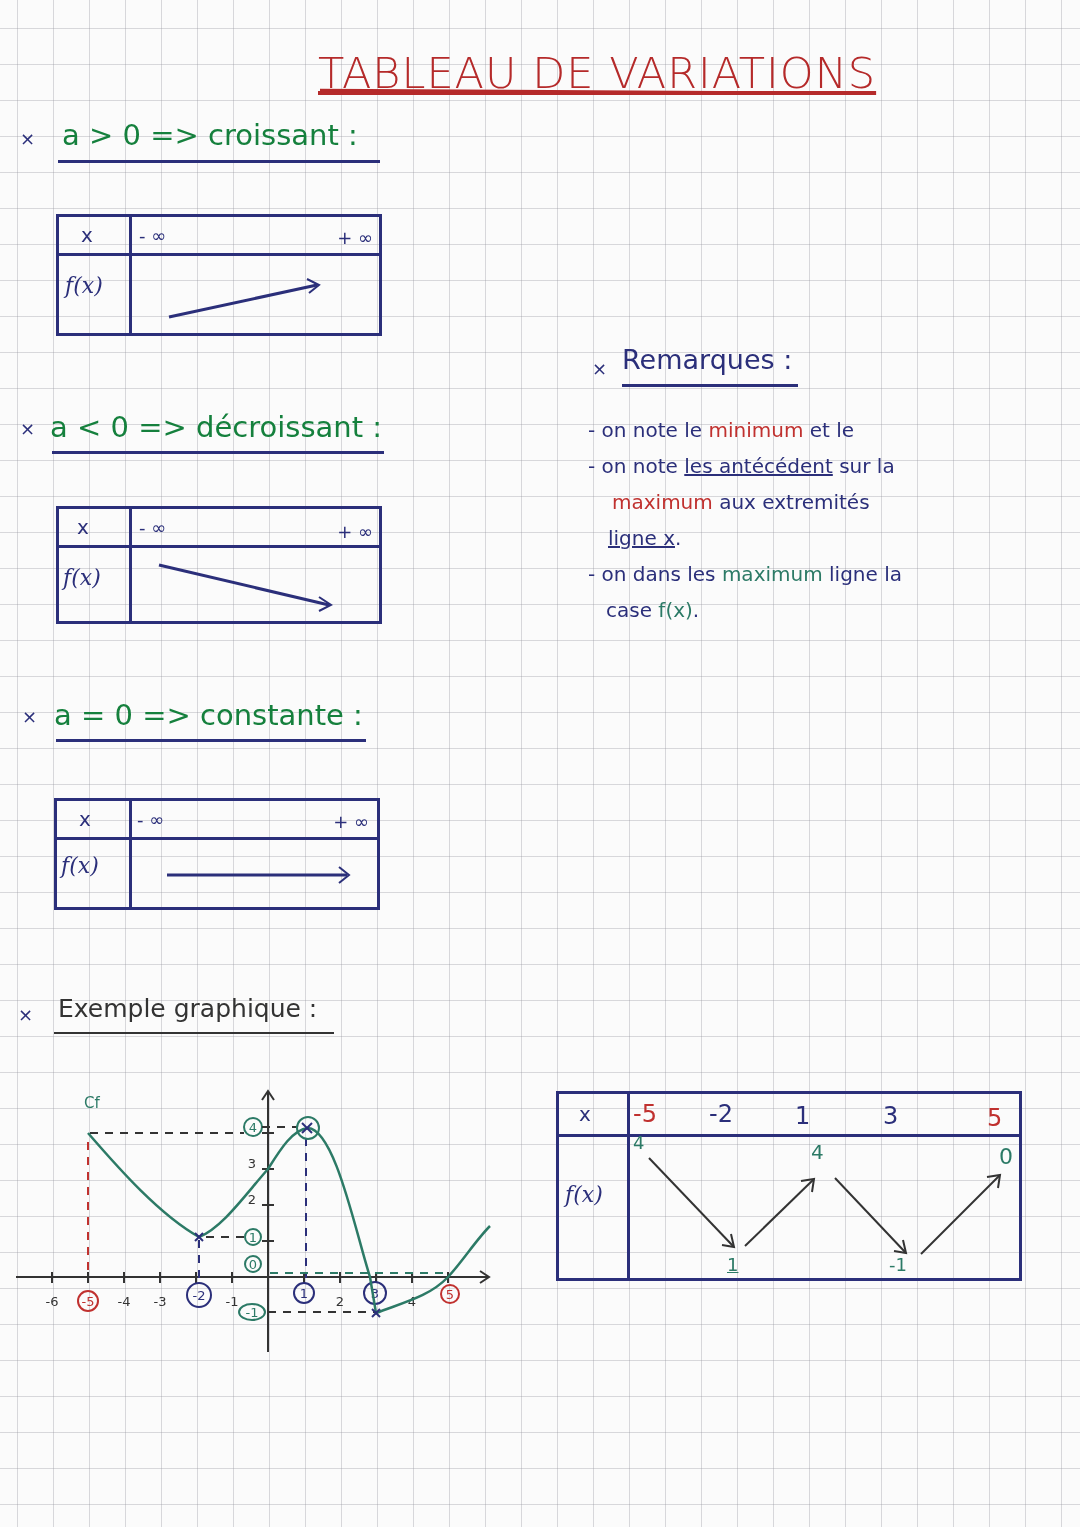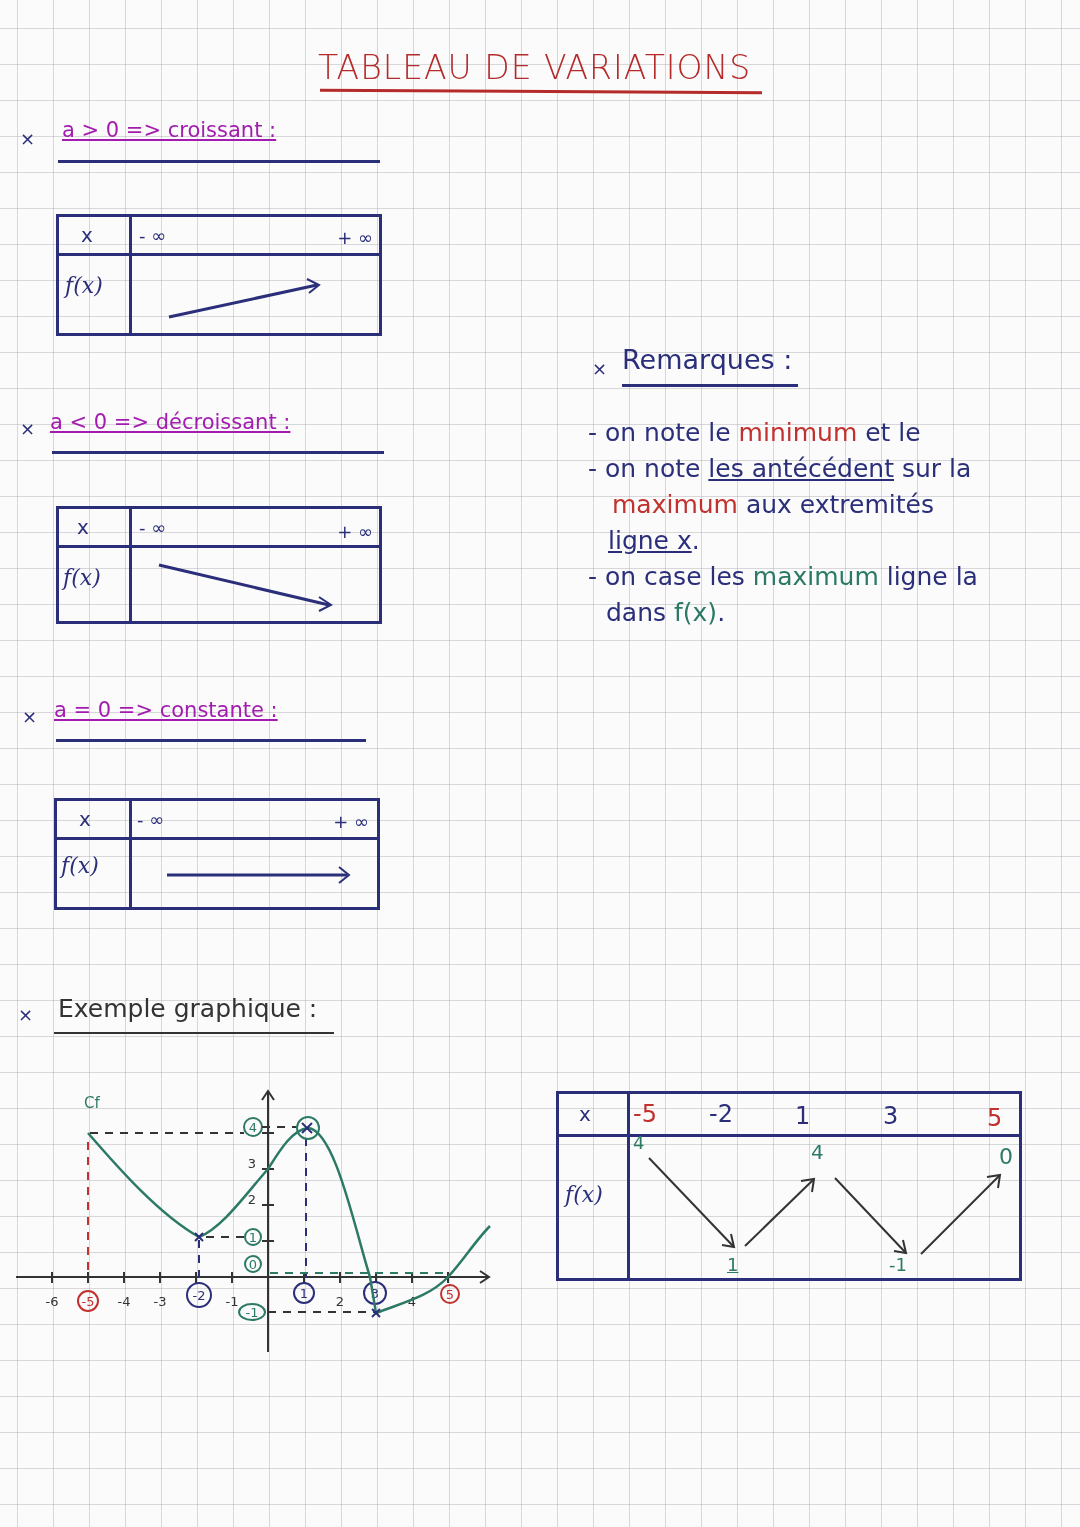--- a/index.html
+++ b/index.html
@@ -12,7 +12,7 @@
     background-position:17px 28px;
     font-family:"DejaVu Sans", sans-serif;color:#2b2f7a;}
   .abs{position:absolute;}
-  .title{left:318px;top:48px;font-size:33px;color:#b52a2a;letter-spacing:1px;font-weight:300;}
+  .title{left:318px;top:48px;font-size:43px;color:#b52a2a;letter-spacing:1px;font-weight:300;text-decoration:underline;}
   .title-ul{left:320px;top:90px;width:442px;height:3px;background:#b52a2a;transform:rotate(0.3deg);}
   .heading{font-size:21px;color:#a21caf;white-space:nowrap;text-decoration:underline;}
   .bullet{font-size:18px;color:#2b2f7a;}

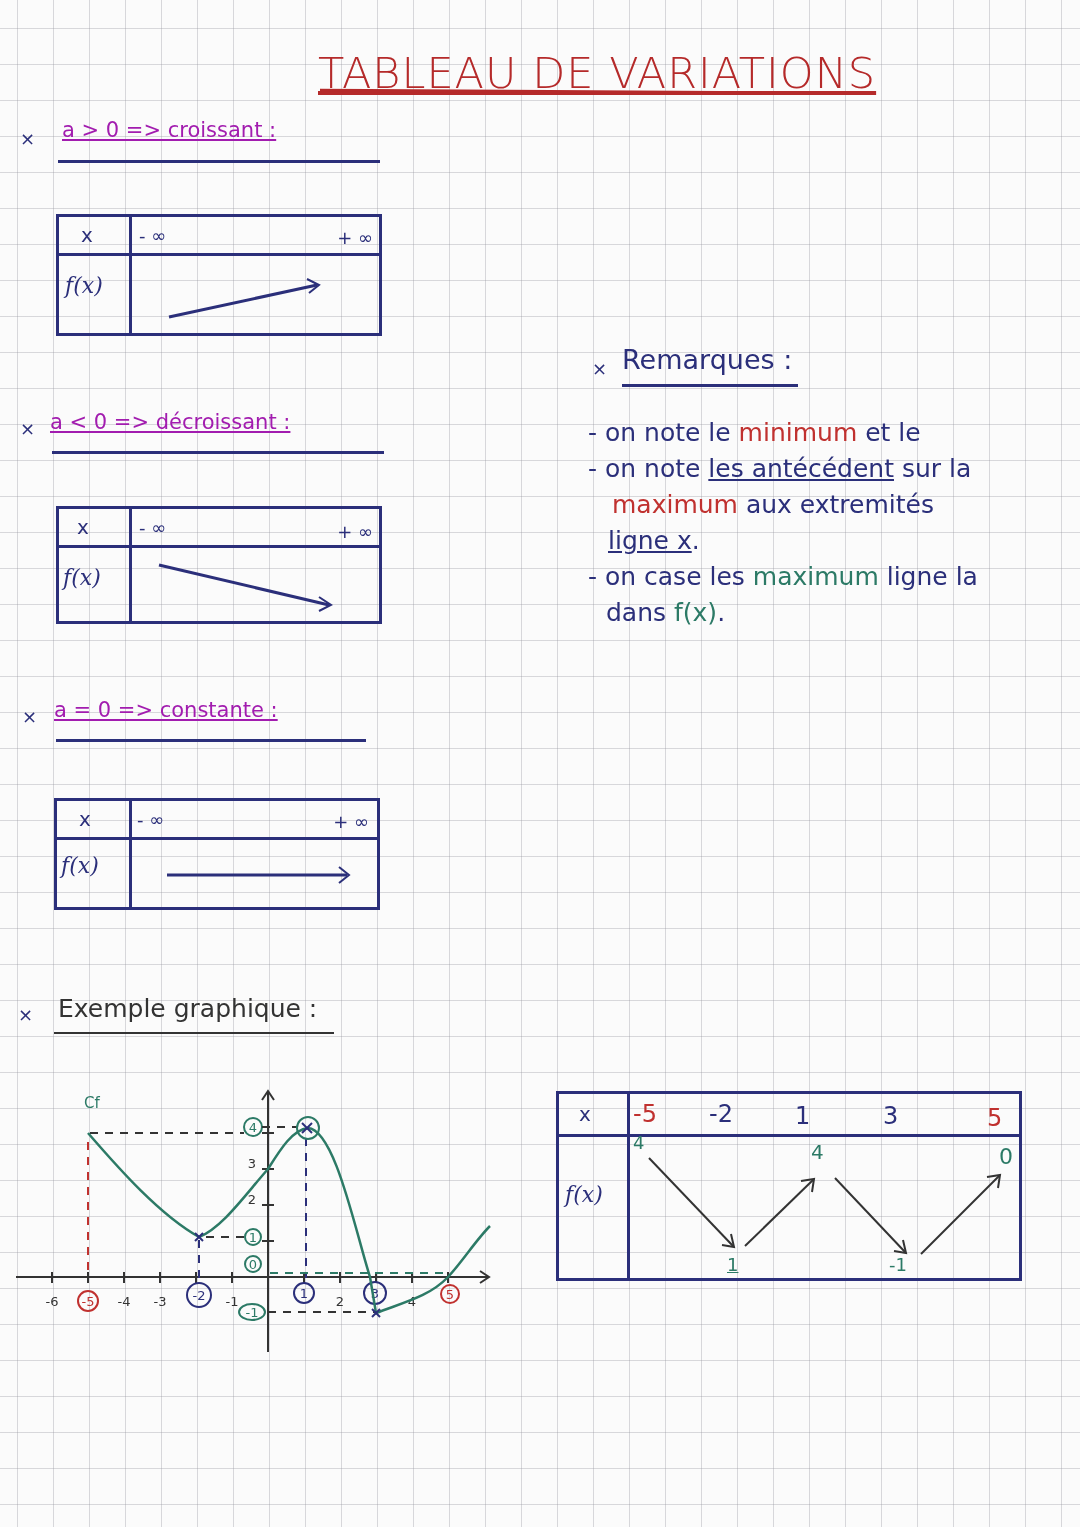--- a/index.html
+++ b/index.html
@@ -14,7 +14,7 @@
   .abs{position:absolute;}
   .title{left:318px;top:48px;font-size:43px;color:#b52a2a;letter-spacing:1px;font-weight:300;text-decoration:underline;}
   .title-ul{left:320px;top:90px;width:442px;height:3px;background:#b52a2a;transform:rotate(0.3deg);}
-  .heading{font-size:21px;color:#a21caf;white-space:nowrap;text-decoration:underline;}
+  .heading{font-size:29px;color:#15803d;white-space:nowrap;}
   .bullet{font-size:18px;color:#2b2f7a;}
   .ul{height:3px;background:#2b2f7a;}
   .vtable{position:absolute;border:3px solid #2b2f7a;box-sizing:border-box;}

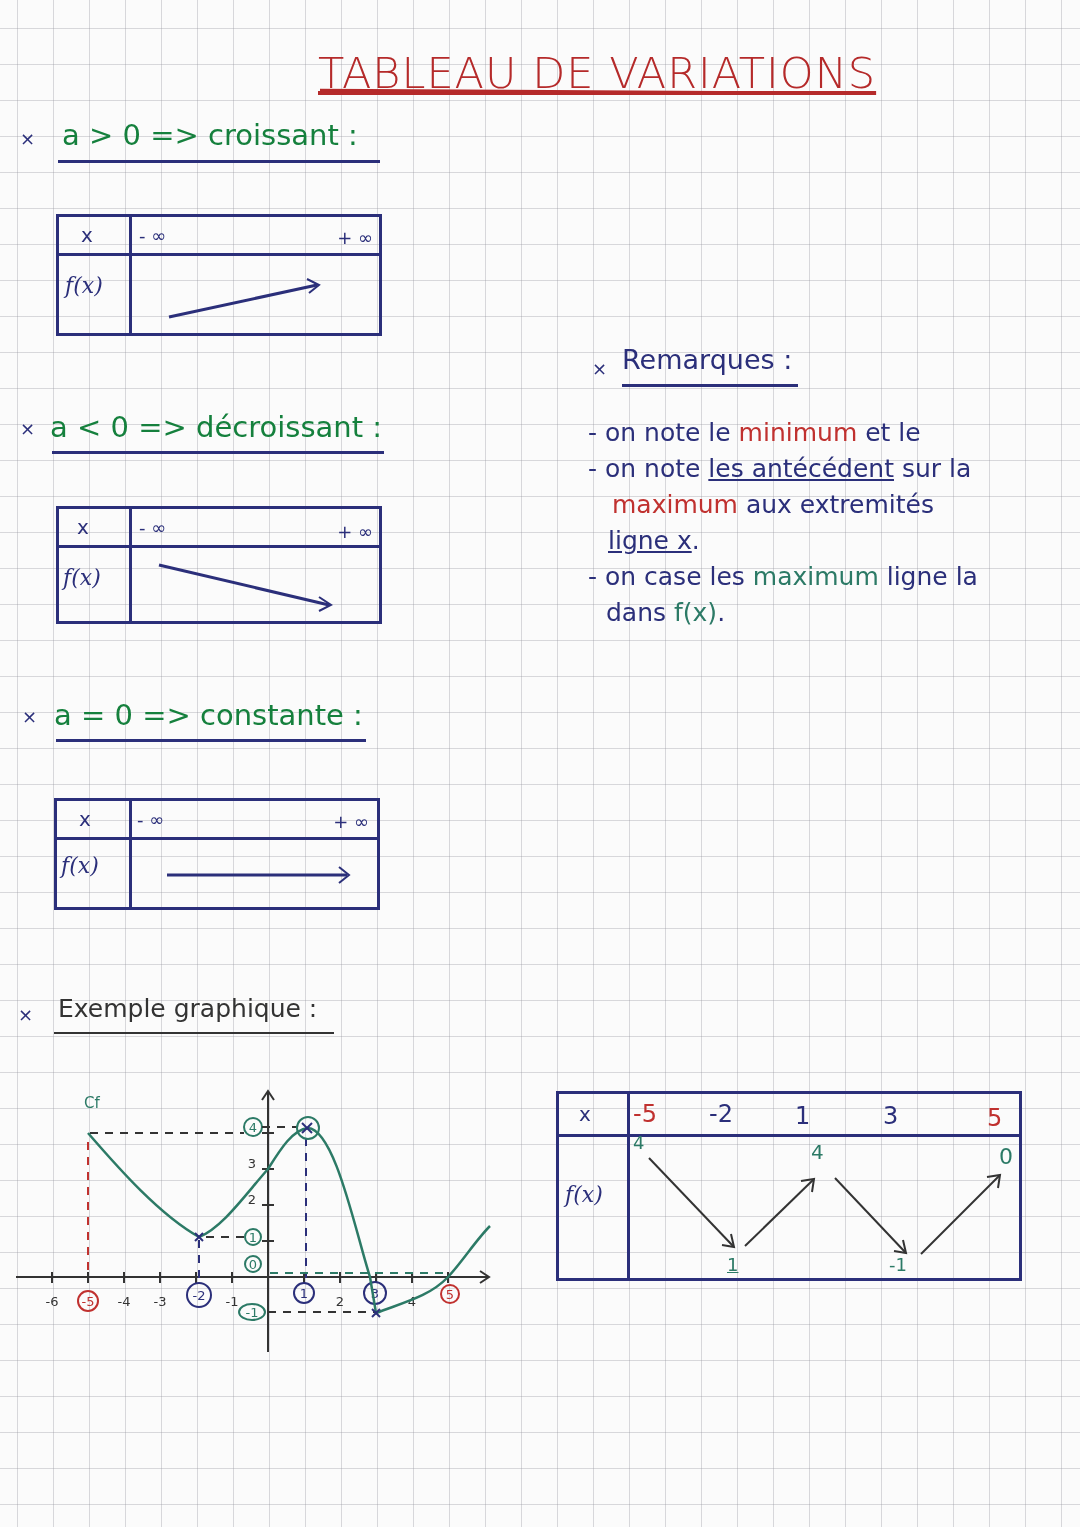--- a/index.html
+++ b/index.html
@@ -22,7 +22,7 @@
   .vtable .vcol{position:absolute;top:0;bottom:0;border-right:3px solid #2b2f7a;}
   .cell{position:absolute;font-size:20px;color:#2b2f7a;white-space:nowrap;}
   .fx{font-style:italic;font-family:"DejaVu Serif", serif;font-size:22px;}
-  .rem{font-size:25px;color:#2b2f7a;white-space:nowrap;}
+  .rem{font-size:20px;color:#2b2f7a;white-space:nowrap;}
   .red{color:#c0312f;}
   .green{color:#2c7a66;}
   .example{font-size:25px;color:#333;}

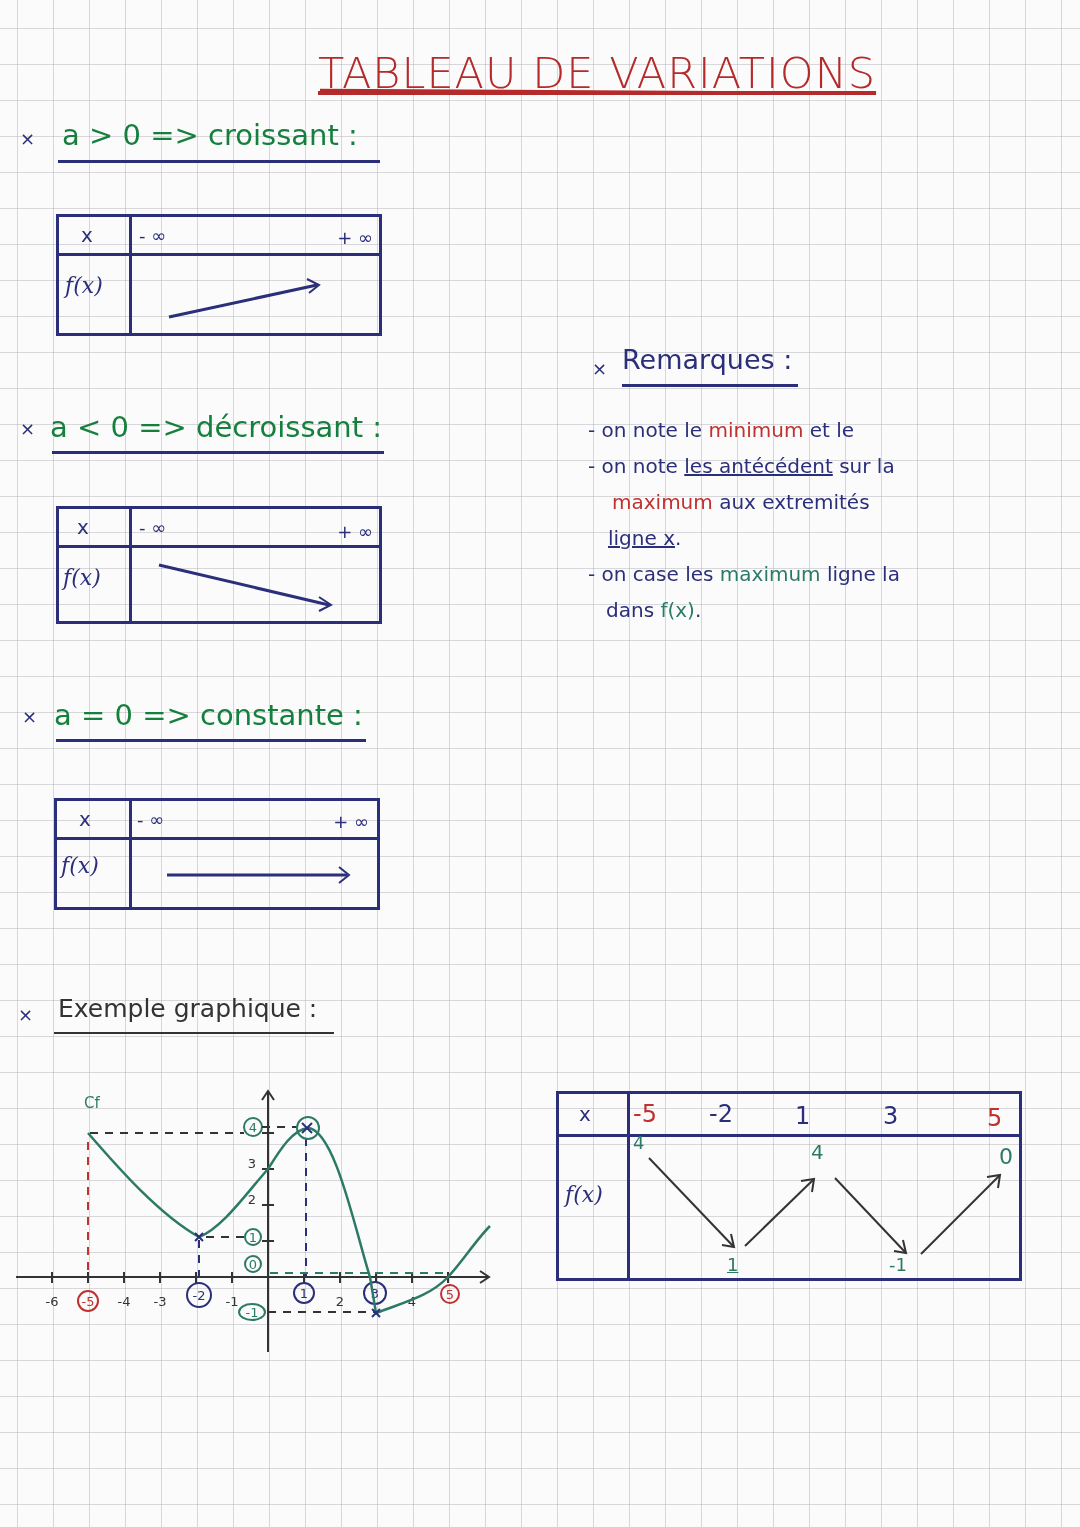--- a/index.html
+++ b/index.html
@@ -102,7 +102,7 @@
     <span style="text-decoration:underline;margin-top:44px;">ligne x</span><span>.</span>
   </div>
   <div class="rem" style="height:36px;">
-    <span>- on case les </span><span class="green">maximum</span><span> ligne la</span>
+    <span>- on dans les </span><span class="green">maximum</span><span> ligne la</span>
   </div>
   <div class="rem" style="height:36px;padding-left:18px;">
     <span>dans </span><span class="green">f(x)</span><span>.</span>

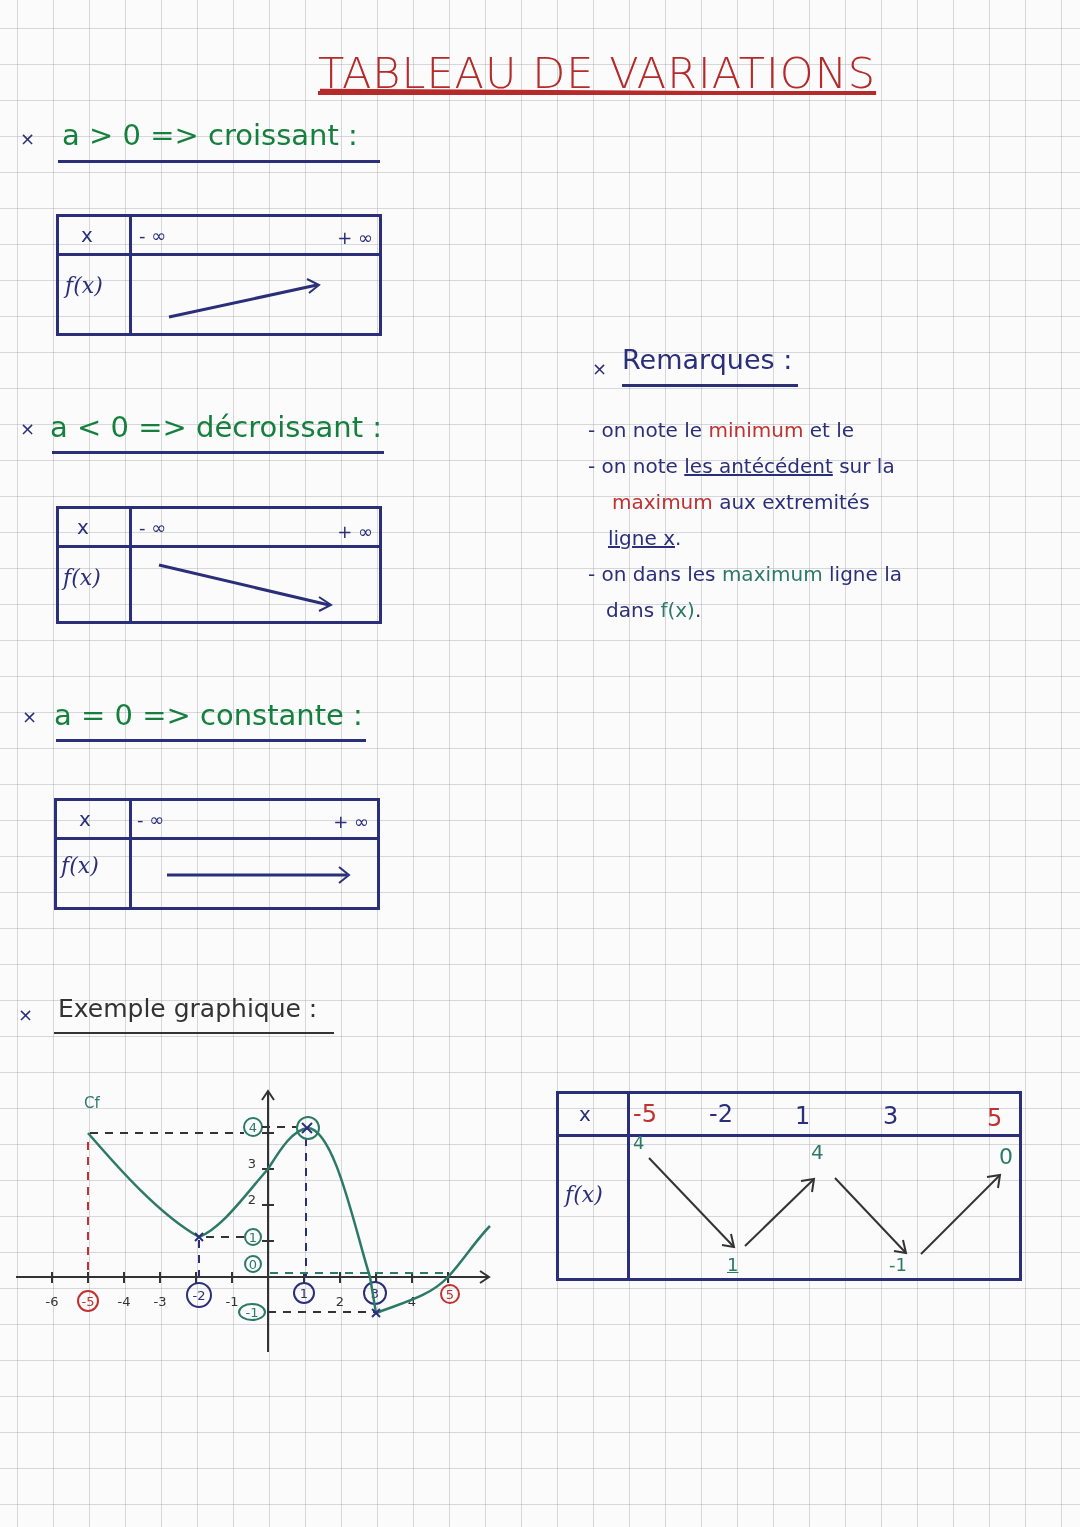--- a/index.html
+++ b/index.html
@@ -105,7 +105,7 @@
     <span>- on dans les </span><span class="green">maximum</span><span> ligne la</span>
   </div>
   <div class="rem" style="height:36px;padding-left:18px;">
-    <span>dans </span><span class="green">f(x)</span><span>.</span>
+    <span>case </span><span class="green">f(x)</span><span>.</span>
   </div>
 </div>
 

